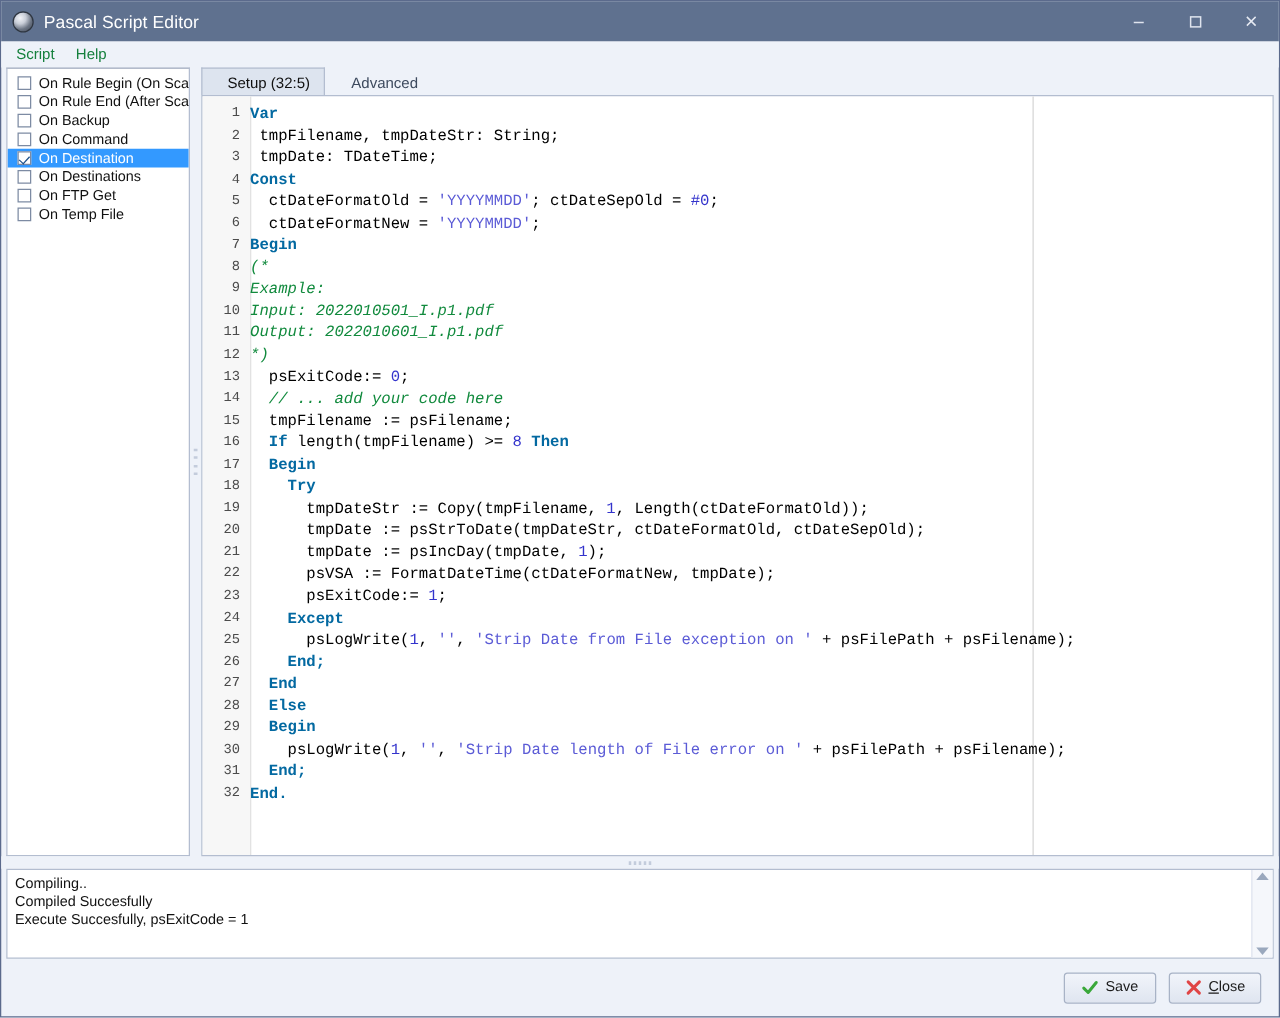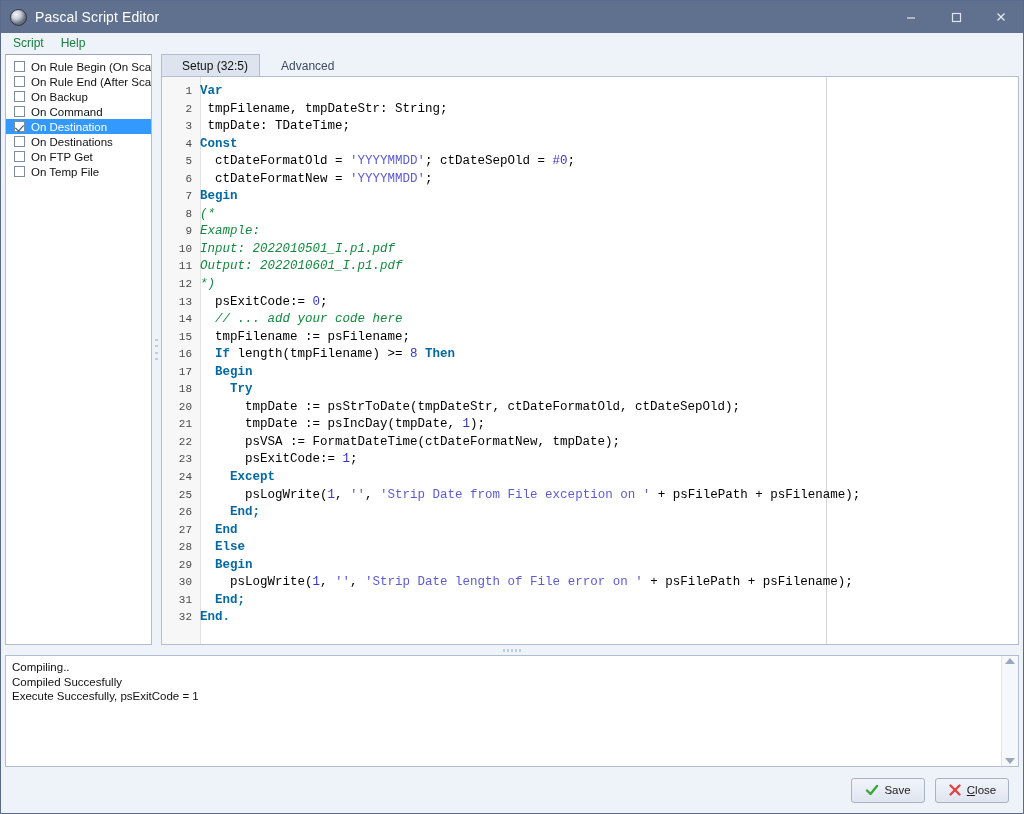--- a/index.html
+++ b/index.html
@@ -418,6 +418,7 @@
             <div class="cline"><span class="lnum">16</span><span class="ctext"><span class="pln">  </span><span class="kw">If</span><span class="pln"> length(tmpFilename) &gt;= </span><span class="num">8</span><span class="pln"> </span><span class="kw">Then</span></span></div>
             <div class="cline"><span class="lnum">17</span><span class="ctext"><span class="pln">  </span><span class="kw">Begin</span></span></div>
             <div class="cline"><span class="lnum">18</span><span class="ctext"><span class="pln">    </span><span class="kw">Try</span></span></div>
+            <div class="cline"><span class="lnum">19</span><span class="ctext"><span class="pln">      tmpDateStr := Copy(tmpFilename, </span><span class="num">1</span><span class="pln">, Length(ctDateFormatOld));</span></span></div>
             <div class="cline"><span class="lnum">20</span><span class="ctext"><span class="pln">      tmpDate := psStrToDate(tmpDateStr, ctDateFormatOld, ctDateSepOld);</span></span></div>
             <div class="cline"><span class="lnum">21</span><span class="ctext"><span class="pln">      tmpDate := psIncDay(tmpDate, </span><span class="num">1</span><span class="pln">);</span></span></div>
             <div class="cline"><span class="lnum">22</span><span class="ctext"><span class="pln">      psVSA := FormatDateTime(ctDateFormatNew, tmpDate);</span></span></div>

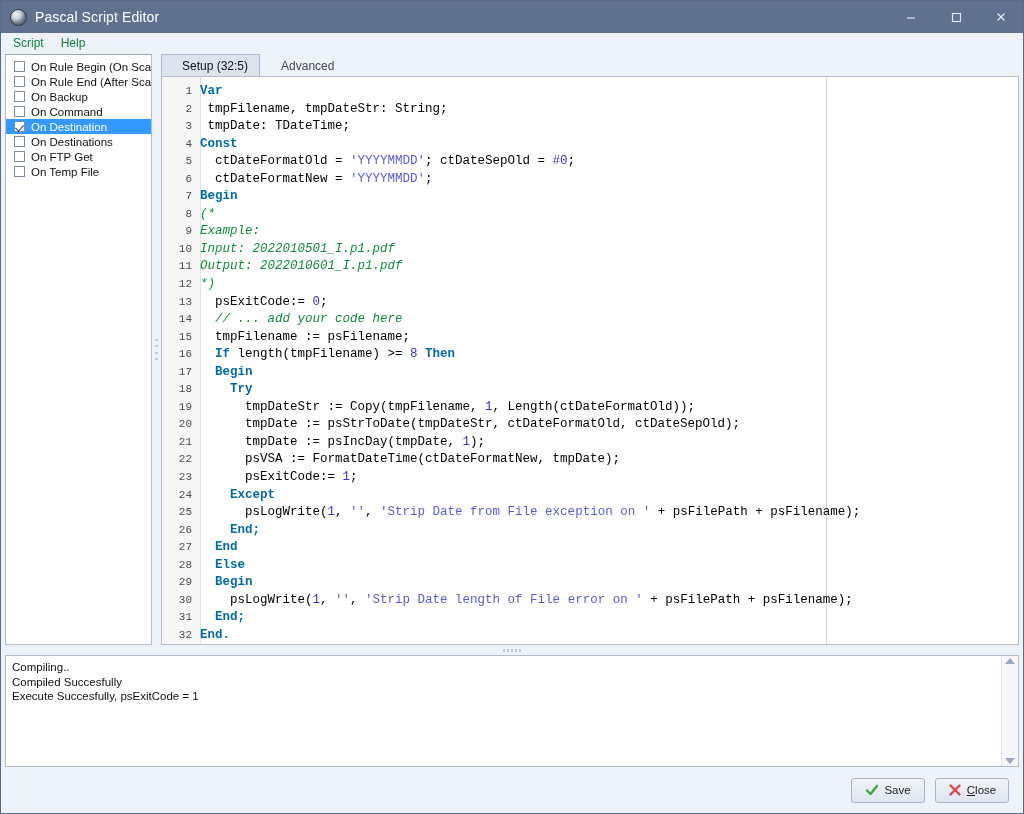--- a/index.html
+++ b/index.html
@@ -251,7 +251,7 @@
   
   .logwrap {
     flex: 0 0 auto;
-    height: 112px;
+    height: 72px;
     margin: 0 4px;
     background: #ffffff;
     border: 1px solid #b3bdd0;

